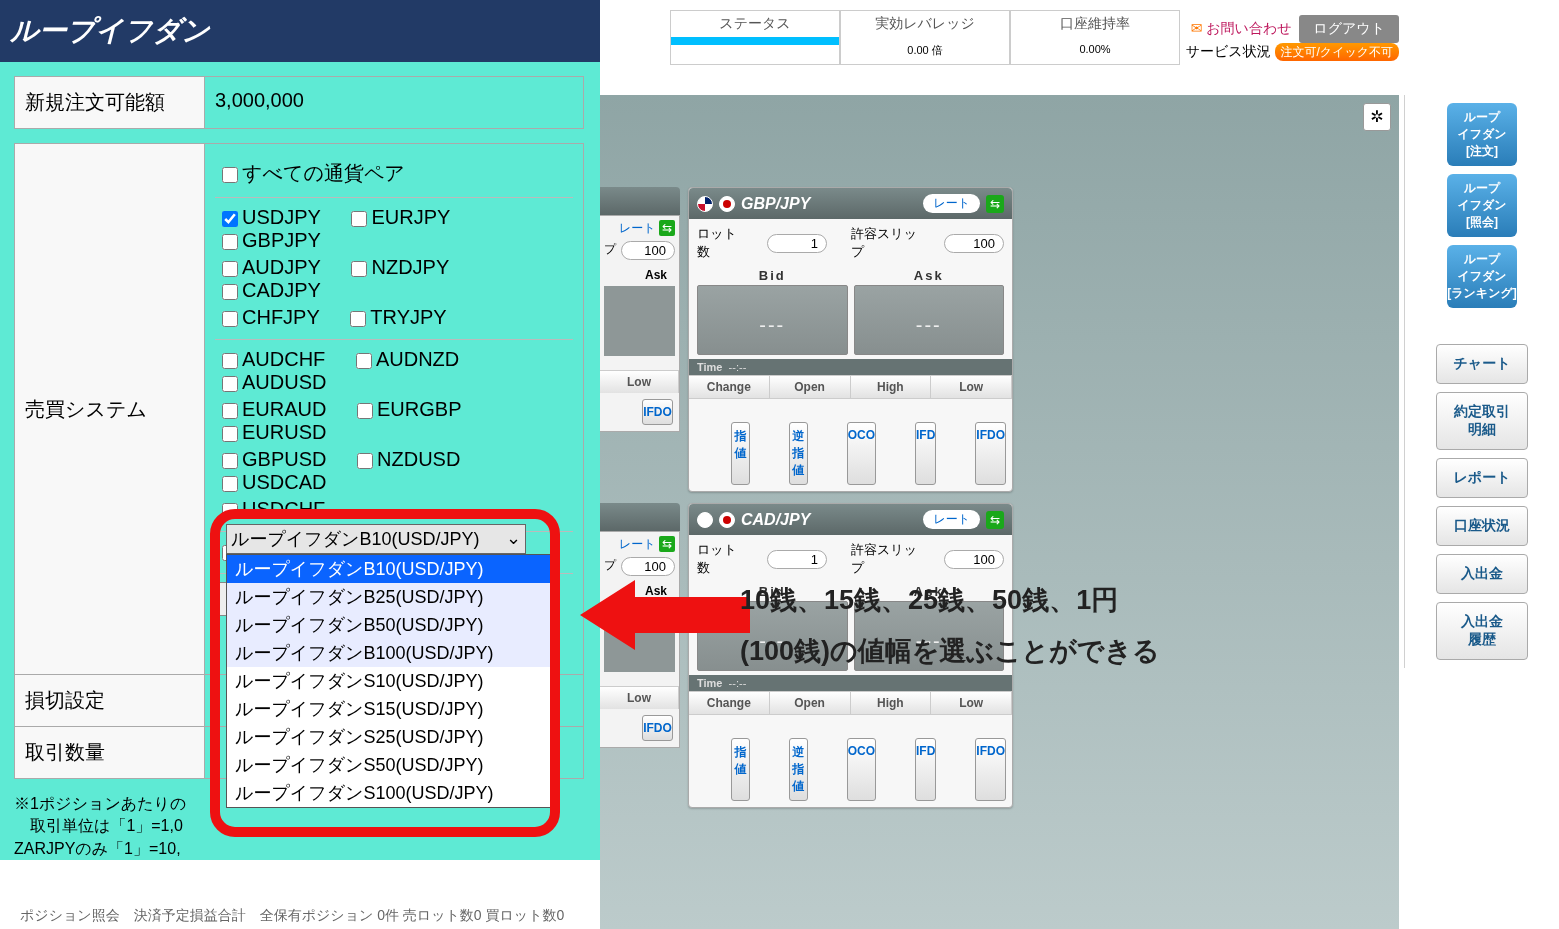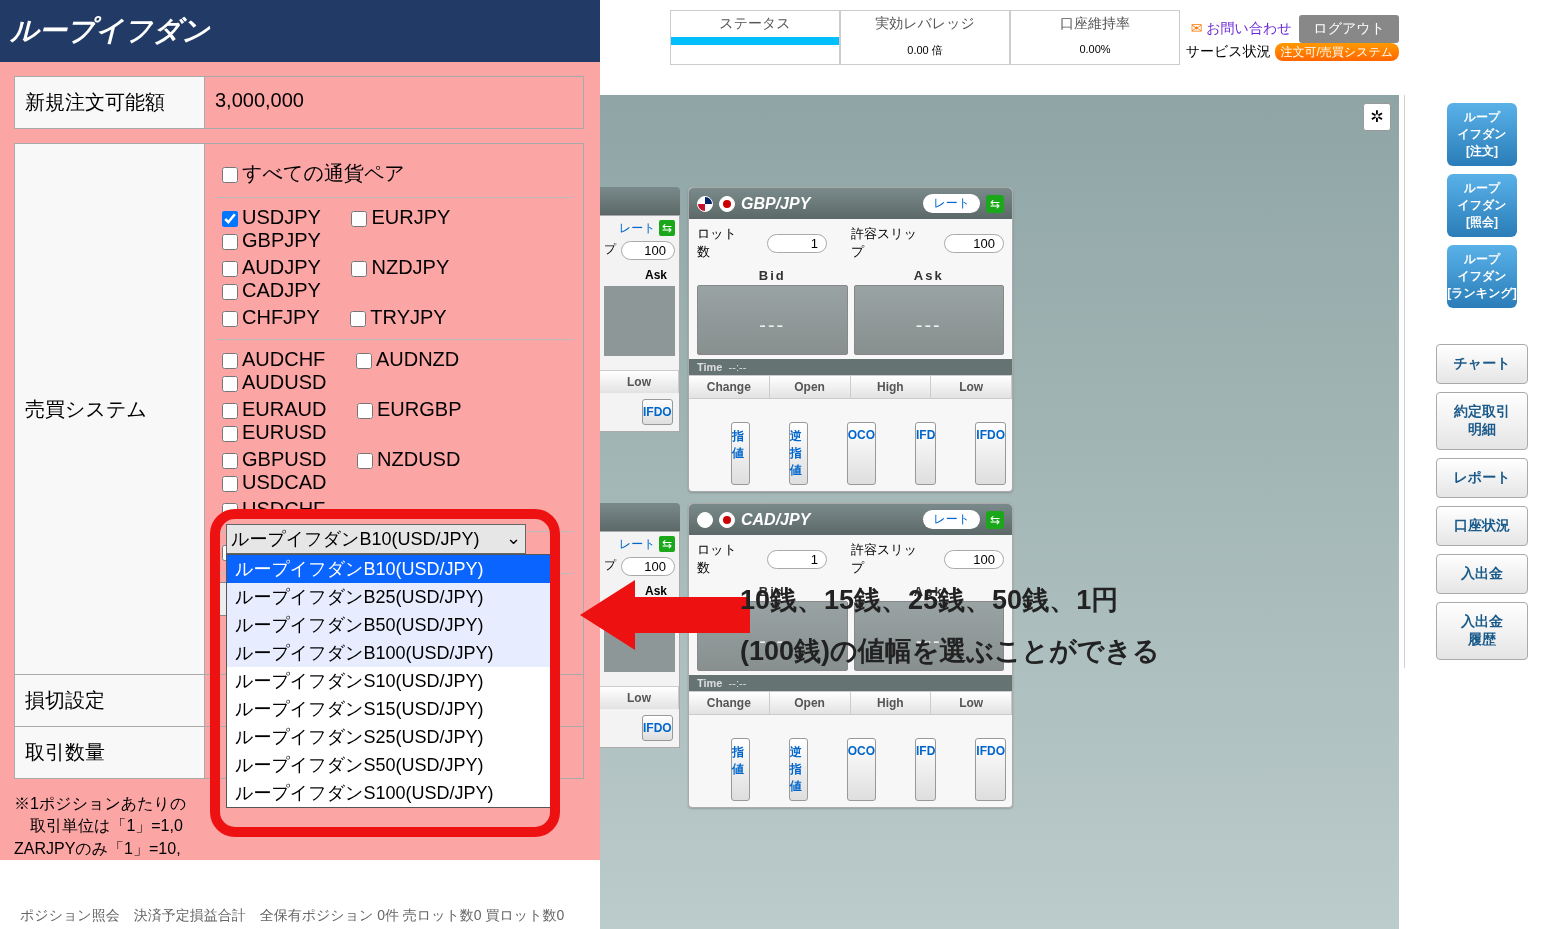--- a/index.html
+++ b/index.html
@@ -6,7 +6,7 @@
 body{background:#fff;width:1559px;height:929px;overflow:hidden;position:relative;}
 
 
-.left-panel{position:absolute;left:0;top:0;width:600px;background:#fca5a5;}
+.left-panel{position:absolute;left:0;top:0;width:600px;background:#5eead4;}
 .loop-header{background:#223a66;color:#fff;font-size:28px;font-weight:bold;padding:12px 10px;font-style:italic;}
 .form-table{width:570px;margin:14px;border-collapse:collapse;}
 .form-table td{border:1px solid #aaa;padding:12px 10px;font-size:20px;vertical-align:top;}

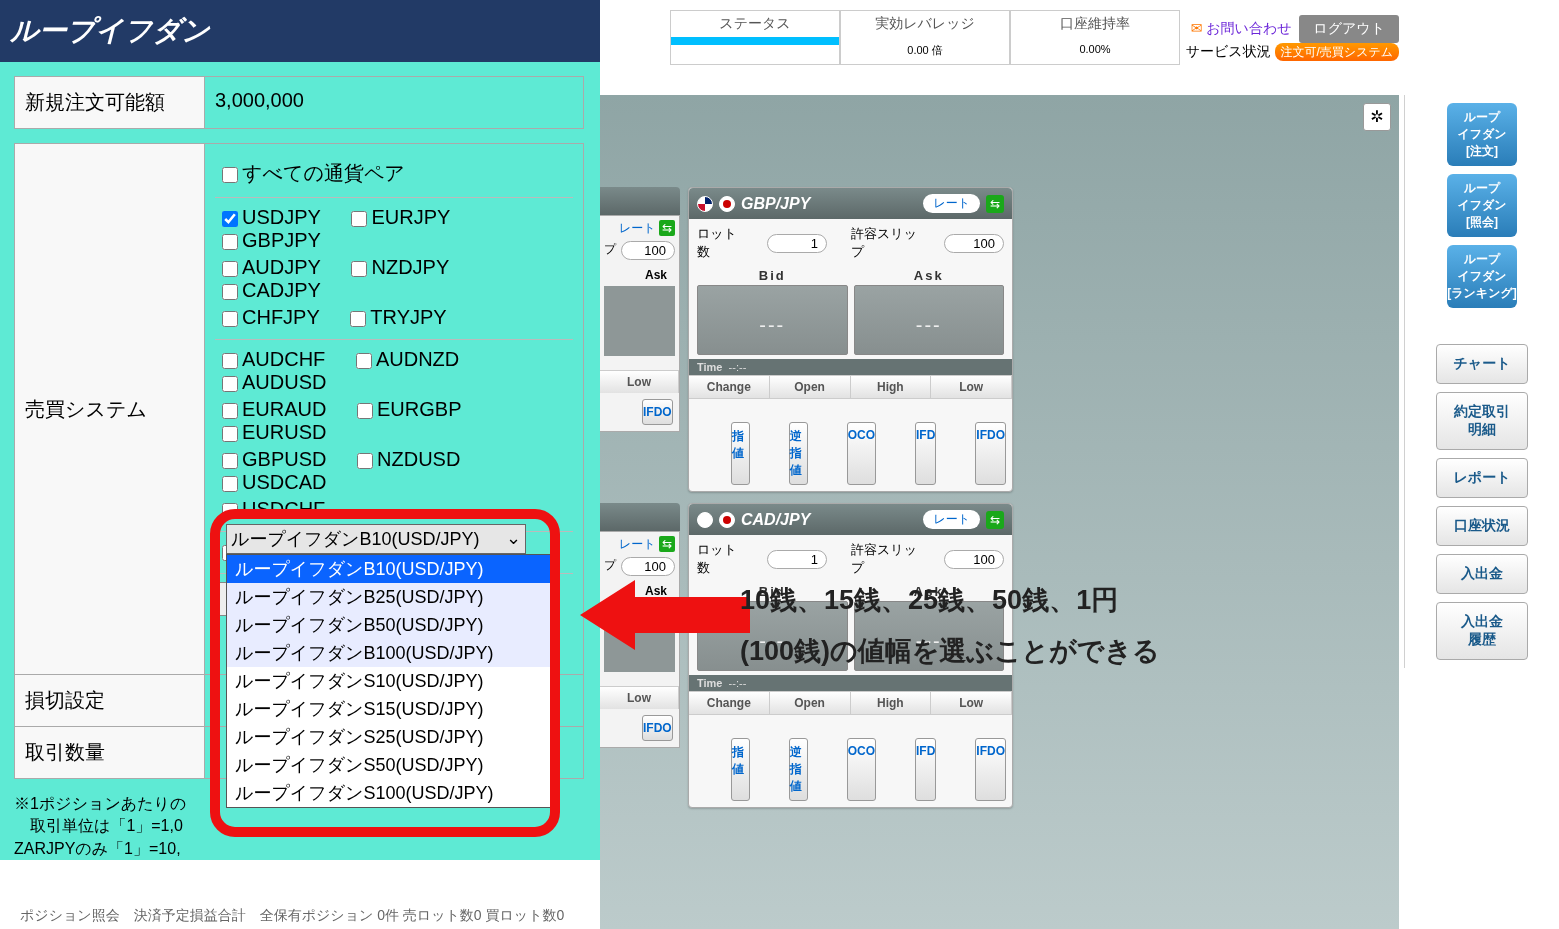--- a/index.html
+++ b/index.html
@@ -36,7 +36,7 @@
 .bar{height:8px;background:#00bfff;width:100%;}
 .top-right{position:absolute;right:160px;top:15px;text-align:right;font-size:14px;}
 .logout{background:#888;color:#fff;padding:5px 14px;border-radius:3px;display:inline-block;}
-.inquiry{color:#6d28d9;font-family:Liberation Mono, monospace;}
+.inquiry{color:#be185d;font-family:Liberation Mono, monospace;}
 .status-badge{background:linear-gradient(#f90,#f60);color:#fff;font-size:12px;padding:2px 6px;border-radius:8px;}
 
 

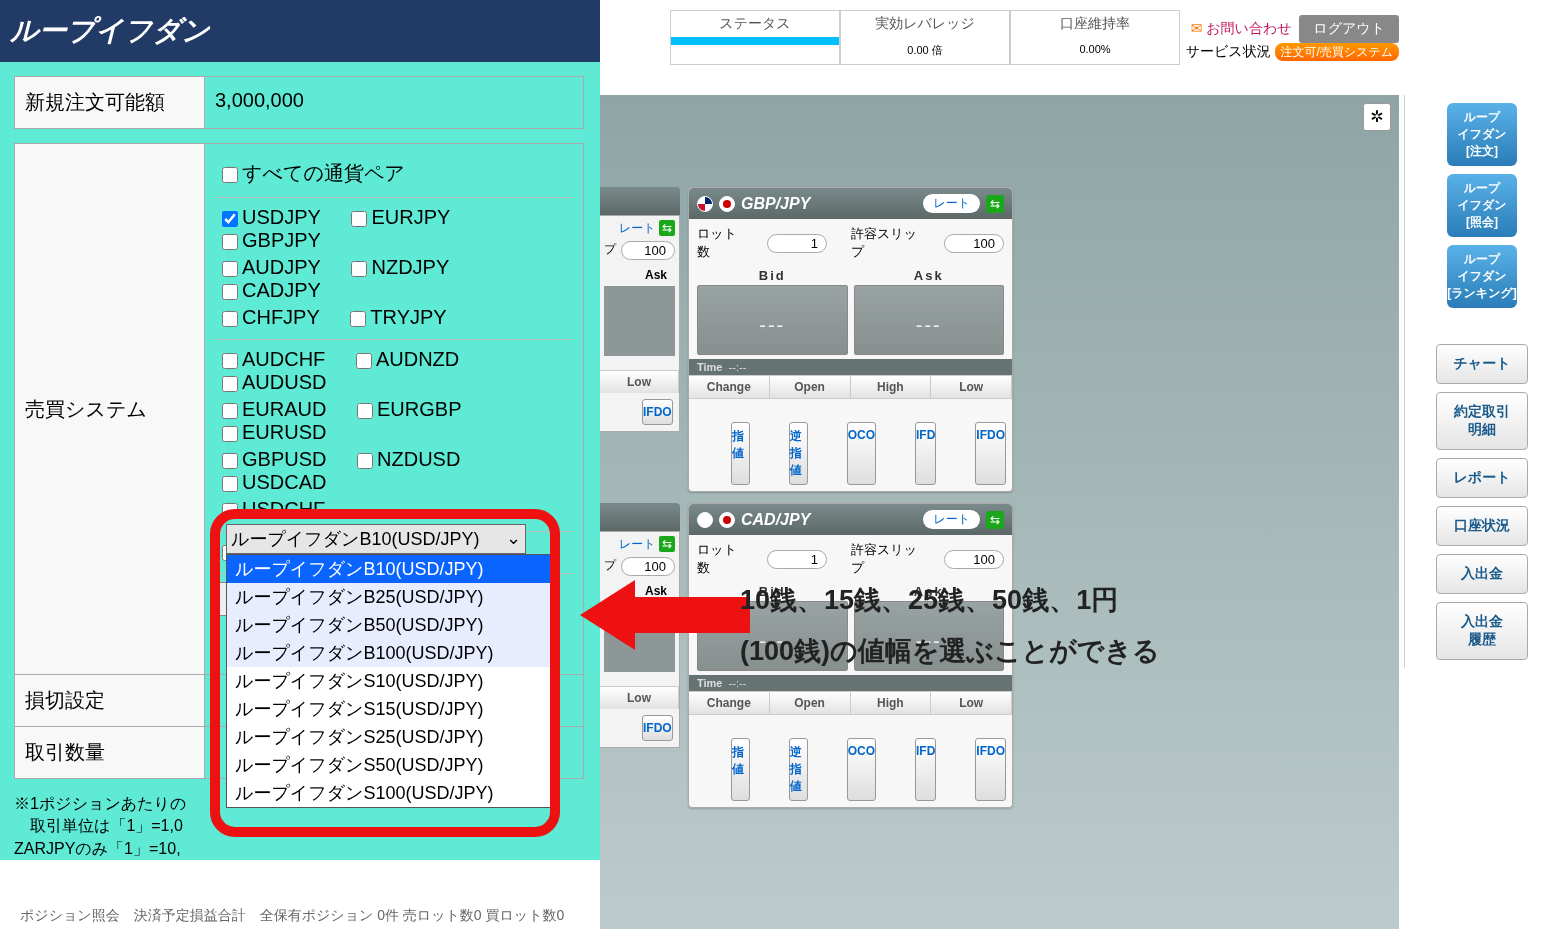--- a/index.html
+++ b/index.html
@@ -202,7 +202,7 @@
     <span style="color:#f70;">✉</span> <a class="inquiry">お問い合わせ</a>
     &nbsp;<span class="logout">ログアウト</span><br>
     <span>サービス状況</span>
-    <span class="status-badge">注文可/売買システム</span>
+    <span class="status-badge">注文可/クイック不可</span>
   </div>
 
   <div class="trading-bg">

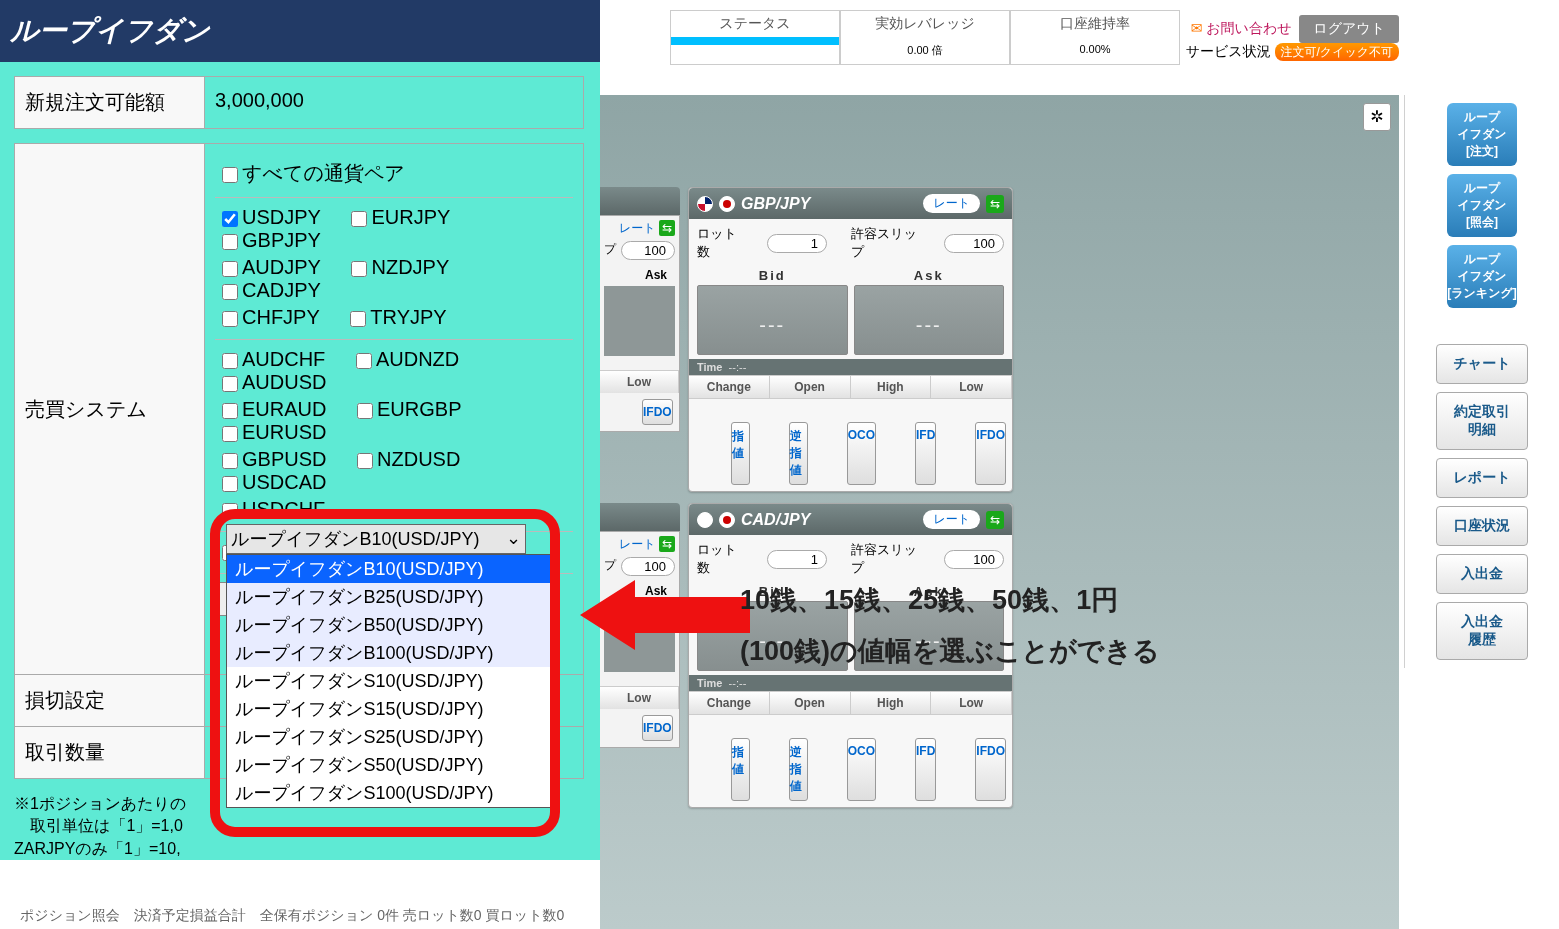--- a/index.html
+++ b/index.html
@@ -69,7 +69,7 @@
 .ohlc{display:flex;border-top:1px solid #ccc;}
 .ohlc div{flex:1;text-align:center;font-size:12px;background:linear-gradient(#fff,#e2e2e2);border-right:1px solid #ccc;padding:4px 0;font-weight:bold;color:#555;}
 .btns{display:flex;gap:3px;padding:6px;}
-.ob{flex:1;background:linear-gradient(#fff,#dedede);border:1px solid #999;border-radius:3px;text-align:left;font-size:12px;font-weight:bold;color:#06c;padding:5px 0;margin-left:36px;}
+.ob{flex:1;background:linear-gradient(#fff,#dedede);border:1px solid #999;border-radius:3px;text-align:center;font-size:12px;font-weight:bold;color:#06c;padding:5px 0;margin-left:36px;}
 
 
 .strip-head{background:linear-gradient(#7a8a8a,#5c6868);height:28px;border-radius:0 4px 0 0;}

